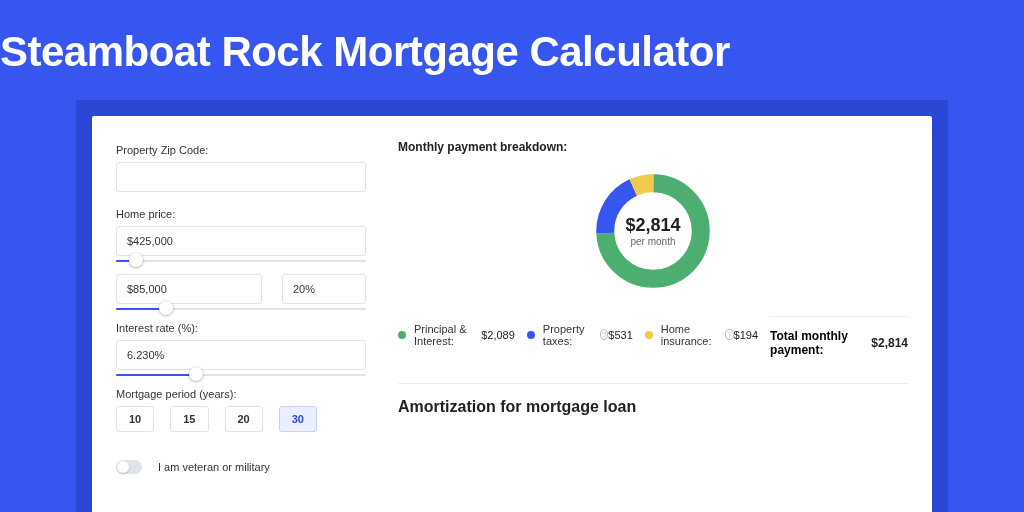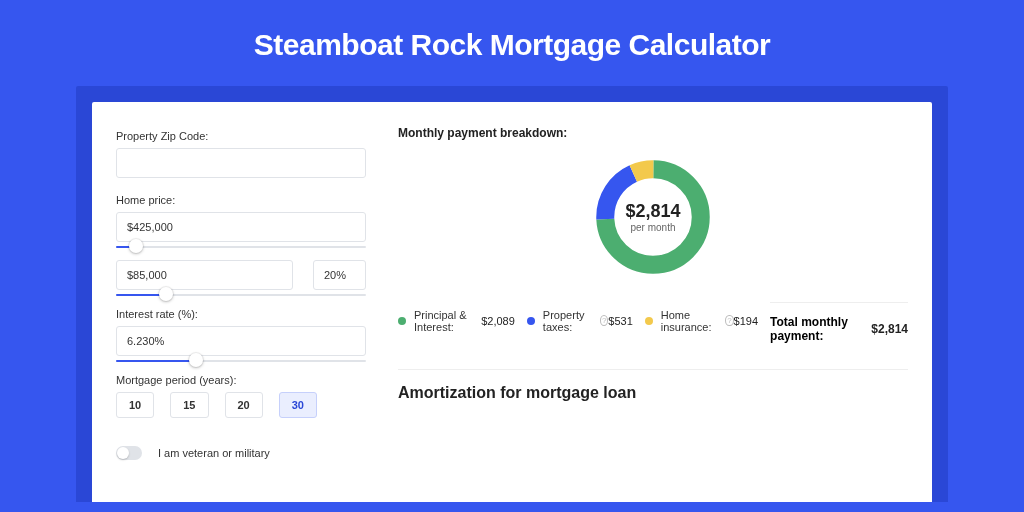--- a/index.html
+++ b/index.html
@@ -13,9 +13,9 @@
   }
   .page-title {
     color: #fff;
-    font-size: 30px;
+    font-size: 42px;
     font-weight: 700;
-    text-align: center;
+    text-align: left;
     padding: 28px 0 24px;
     letter-spacing: -0.5px;
   }

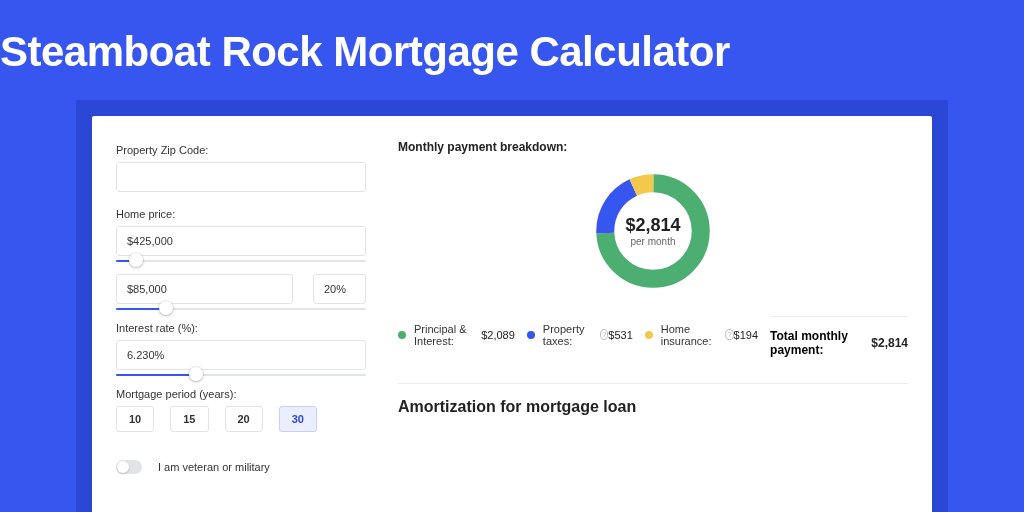--- a/index.html
+++ b/index.html
@@ -70,7 +70,7 @@
   }
   .dp-row { display: flex; gap: 20px; }
   .dp-amount { flex: 1; }
-  .dp-pct { width: 53px; }
+  .dp-pct { width: 84px; }
   .seg-group { display: flex; gap: 16px; margin-bottom: 28px;}
   .seg-btn {
     border: 1px solid #e0e3e8;

